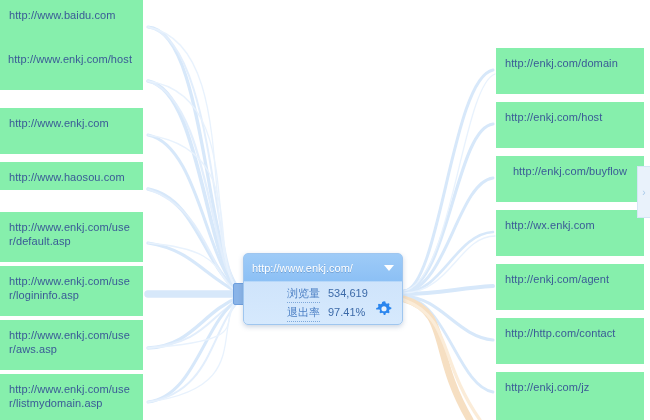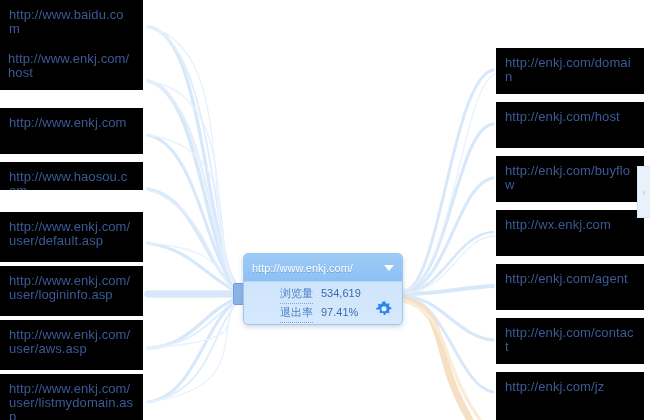--- a/index.html
+++ b/index.html
@@ -17,9 +17,9 @@
   
   .node{
     position:absolute;
-    background:#000000;
+    background:#86efac;
     color:#3a5a96;
-    font-size:13px;
+    font-size:11px;
     line-height:14px;
     box-sizing:border-box;
     padding:8px 9px 0 9px;

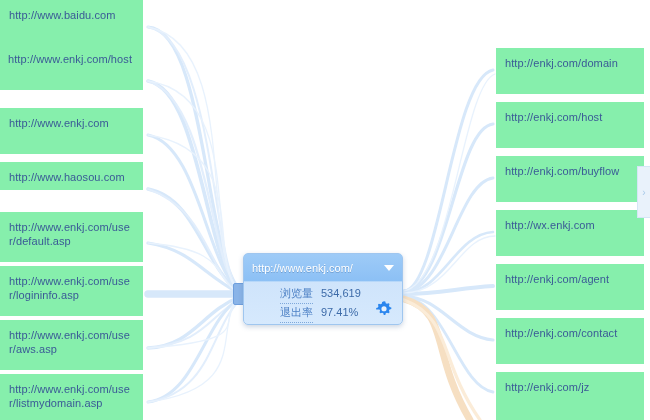--- a/index.html
+++ b/index.html
@@ -172,7 +172,7 @@
     <span class="label">http://enkj.com/domain</span>
 
   </div>
-  <div class="node right" style="top:156px;height:46px;">
+  <div class="node right" style="top:156px;height:46px;text-align:center;">
     <span class="label">http://enkj.com/buyflow</span>
 
   </div>

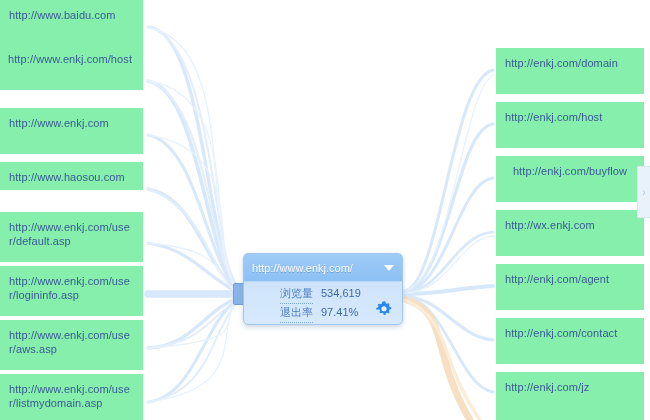--- a/index.html
+++ b/index.html
@@ -59,8 +59,8 @@
     padding:3px 6px 0 0;box-sizing:border-box;
   }
   .metric{
-    display:flex;align-items:center;justify-content:flex-start;
-    font-size:11px;line-height:19px;height:19px;padding-left:36px;
+    display:flex;justify-content:flex-start;
+    font-size:11px;line-height:19px;height:19px;padding-left:20px;margin-left:23px;
   }
   .metric .mlabel{
     color:#4b7fc4;border-bottom:1px dotted #7ea8da;margin-right:8px;white-space:nowrap;

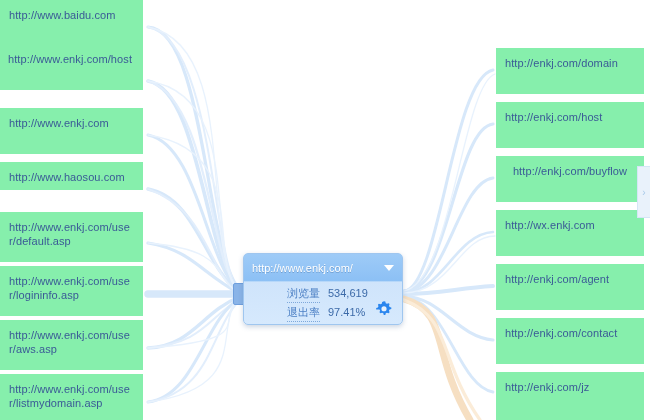--- a/index.html
+++ b/index.html
@@ -185,7 +185,7 @@
 
   </div>
   <div class="node right" style="top:318px;height:46px;">
-    <span class="label">http://enkj.com/contact</span>
+    <span class="label">http://http.com/contact</span>
 
   </div>
   <div class="node right" style="top:372px;height:48px;">

